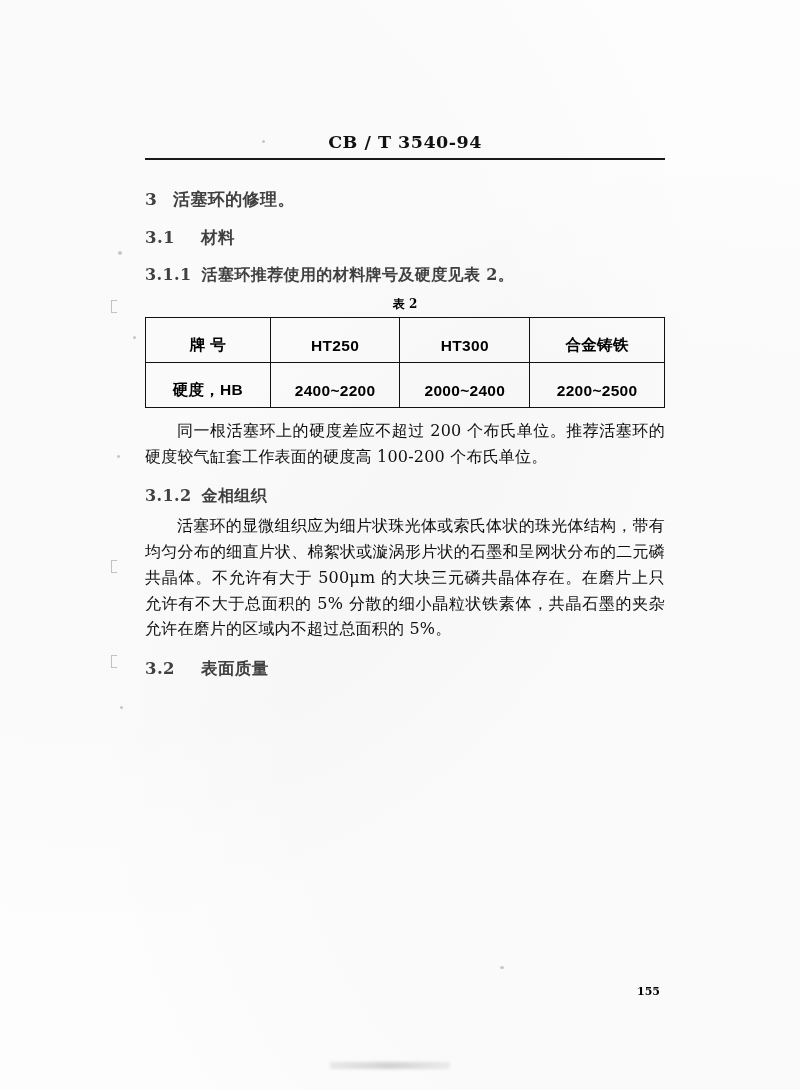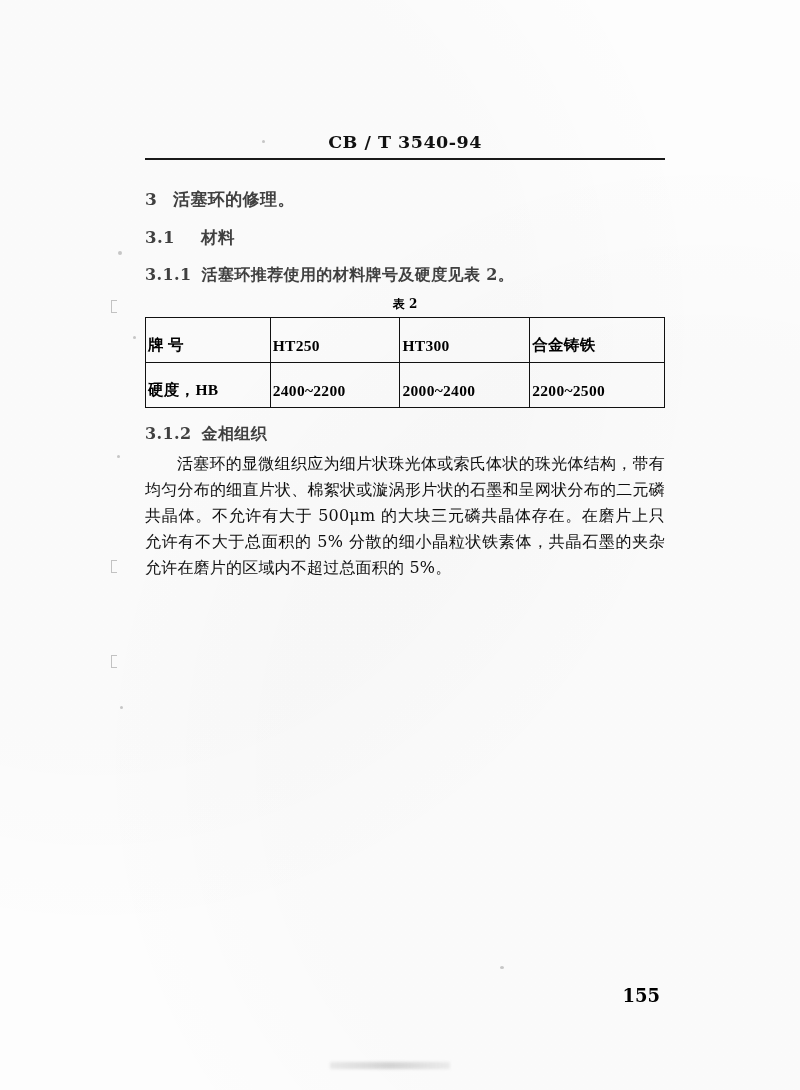--- a/index.html
+++ b/index.html
@@ -123,11 +123,11 @@
   }
   table.spec td, table.spec th {
     border: 1.6px solid #111;
-    text-align: left;
+    text-align: center;
     font-size: 15.5px;
     font-weight: bold;
     padding: 17px 2px 6px 2px;
-    font-family: Liberation Serif, serif;
+    font-family: Liberation Sans, sans-serif;
     letter-spacing: 0.3px;
   }
   table.spec .c0 { width: 24%; }

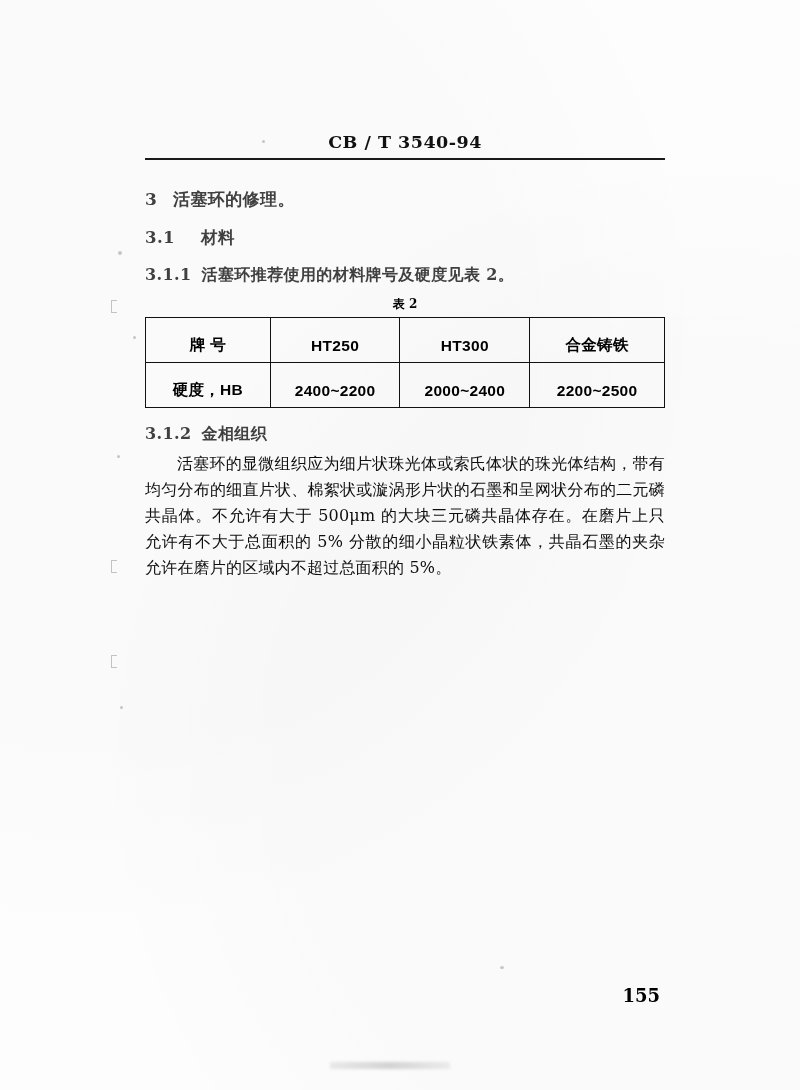--- a/index.html
+++ b/index.html
@@ -229,6 +229,7 @@
       </tbody>
     </table>
 
+    <p class="body indent">同一根活塞环上的硬度差应不超过 200 个布氏单位。推荐活塞环的硬度较气缸套工作表面的硬度高 100-200 个布氏单位。</p>
 
     <div class="h-clause h-l3">
       <span class="num-wide">3.1.2</span><span class="ttl">金相组织</span>

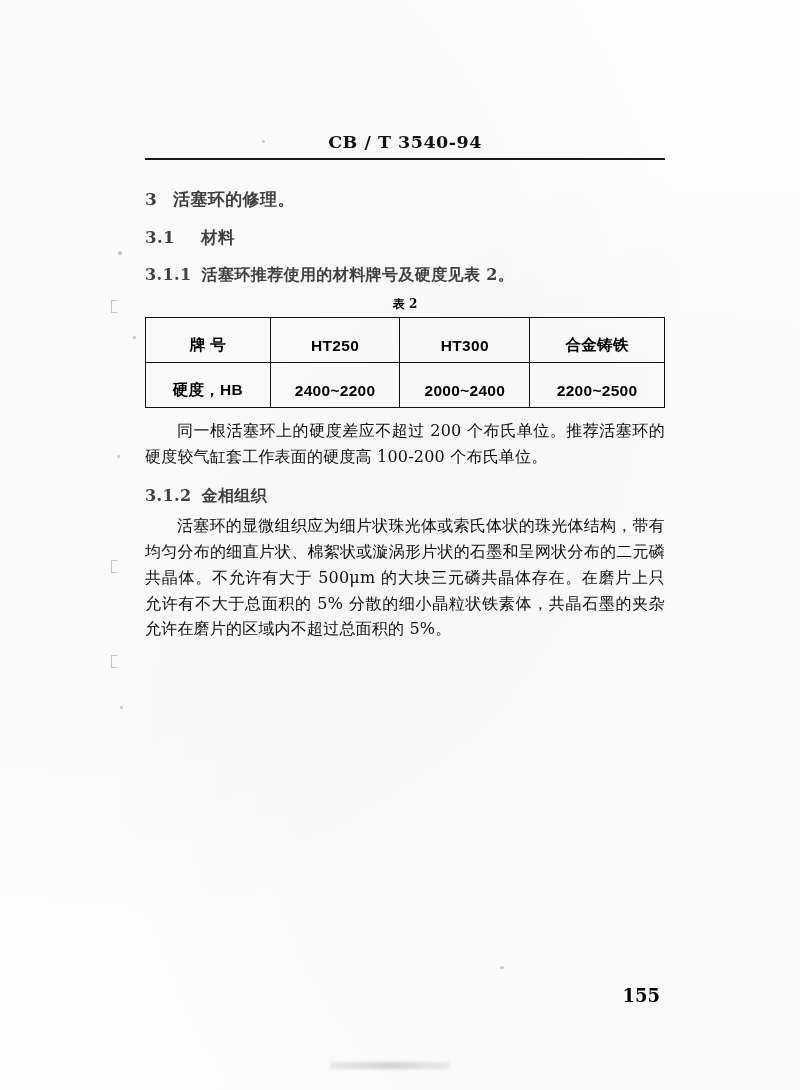--- a/index.html
+++ b/index.html
@@ -237,6 +237,9 @@
 
     <p class="body indent">活塞环的显微组织应为细片状珠光体或索氏体状的珠光体结构，带有均匀分布的细直片状、棉絮状或漩涡形片状的石墨和呈网状分布的二元磷共晶体。不允许有大于 500μm 的大块三元磷共晶体存在。在磨片上只允许有不大于总面积的 5% 分散的细小晶粒状铁素体，共晶石墨的夹杂允许在磨片的区域内不超过总面积的 5%。</p>
 
+    <div class="h-clause h-l2">
+      <span class="num-wide">3.2</span><span class="ttl">表面质量</span>
+    </div>
 
 
   </div>

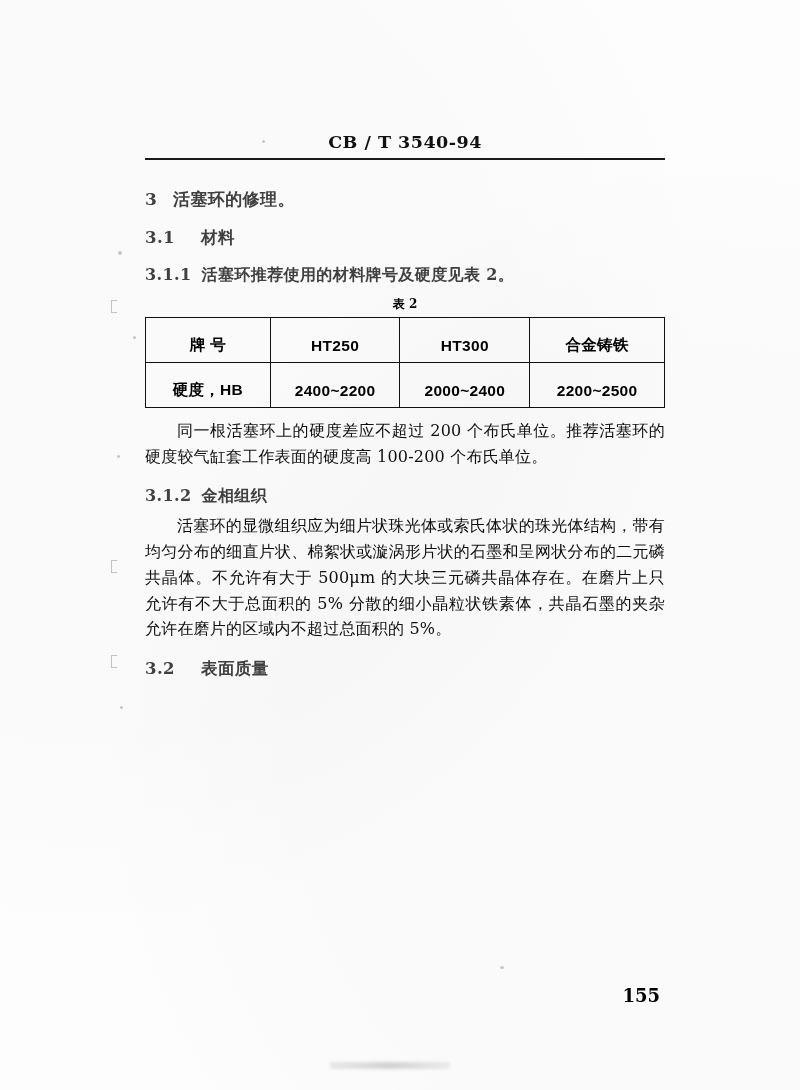--- a/index.html
+++ b/index.html
@@ -140,7 +140,7 @@
     position: absolute;
     right: 140px;
     top: 985px;
-    font-size: 18px;
+    font-size: 11px;
     font-weight: bold;
     font-family: "DejaVu Serif", "Liberation Serif", serif;
     text-align: right;

